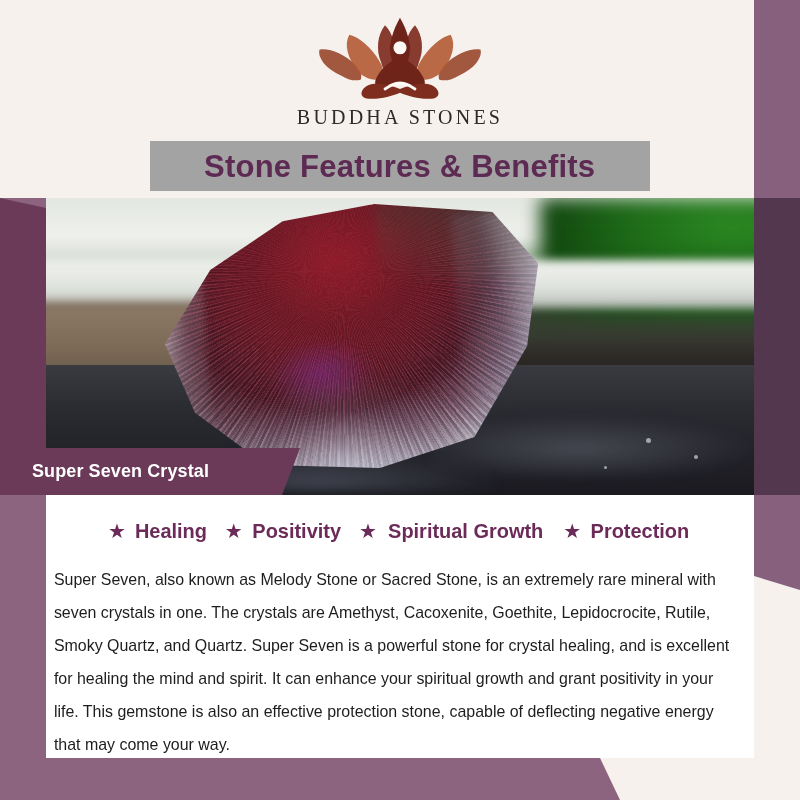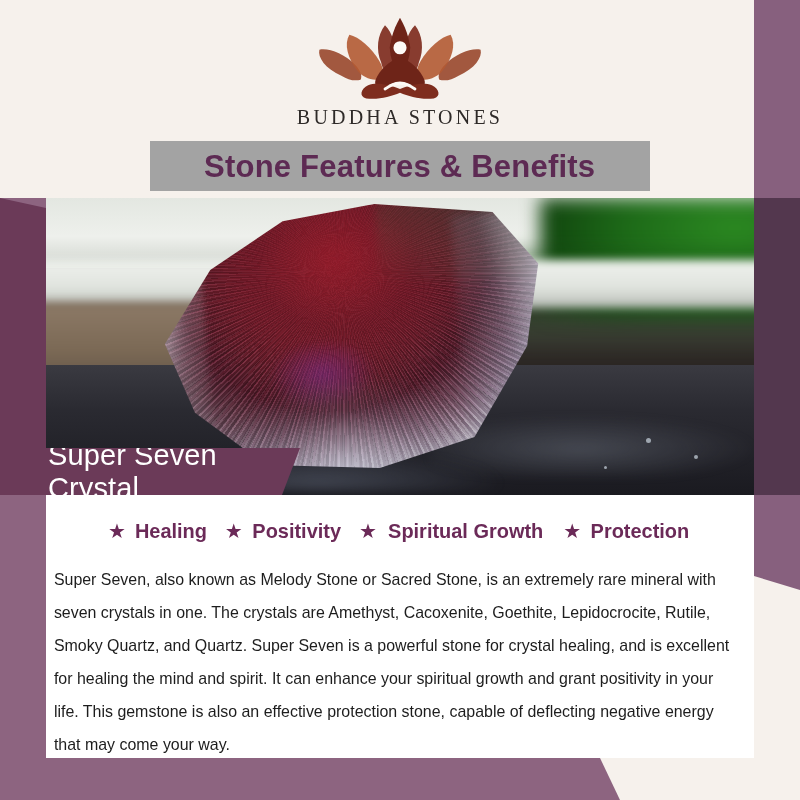--- a/index.html
+++ b/index.html
@@ -259,9 +259,9 @@
     align-items: center;
   }
   .stone-label-text {
-    padding-left: 48px;
-    font-size: 29px;
-    font-weight: normal;
+    padding-left: 32px;
+    font-size: 18px;
+    font-weight: bold;
     color: #ffffff;
     letter-spacing: 0.1px;
   }

